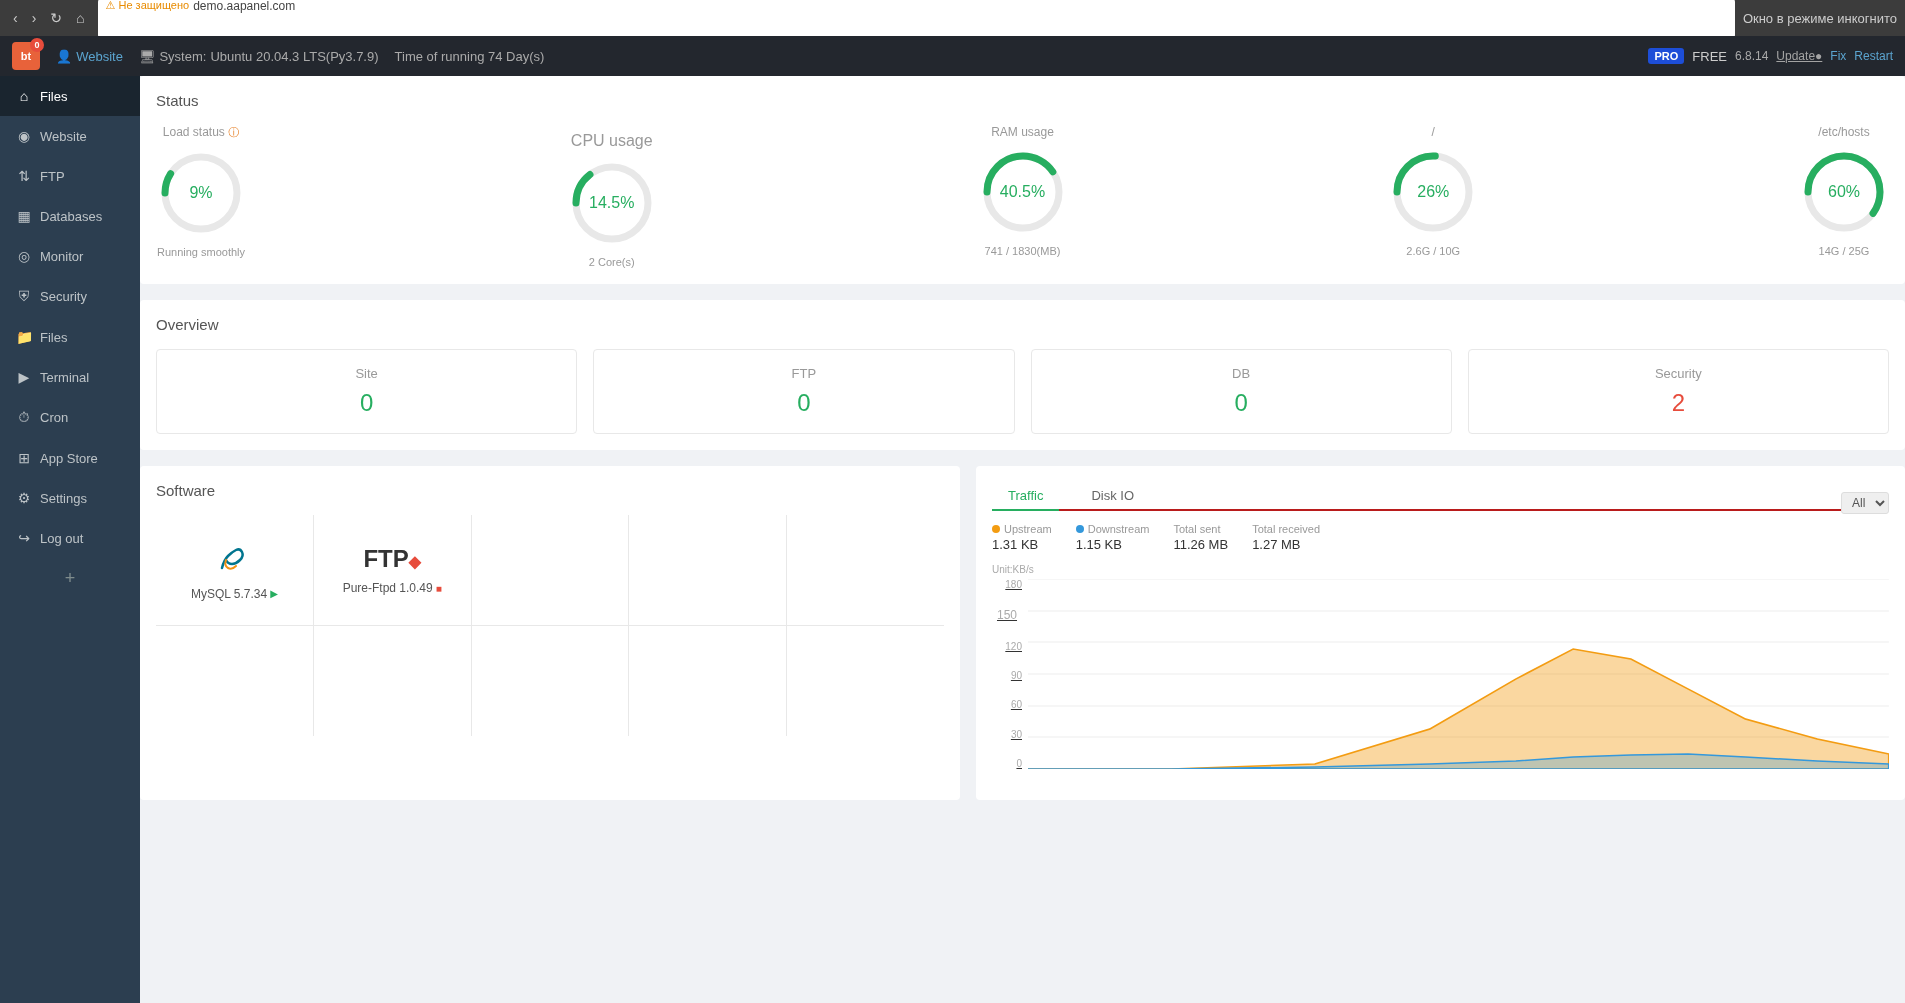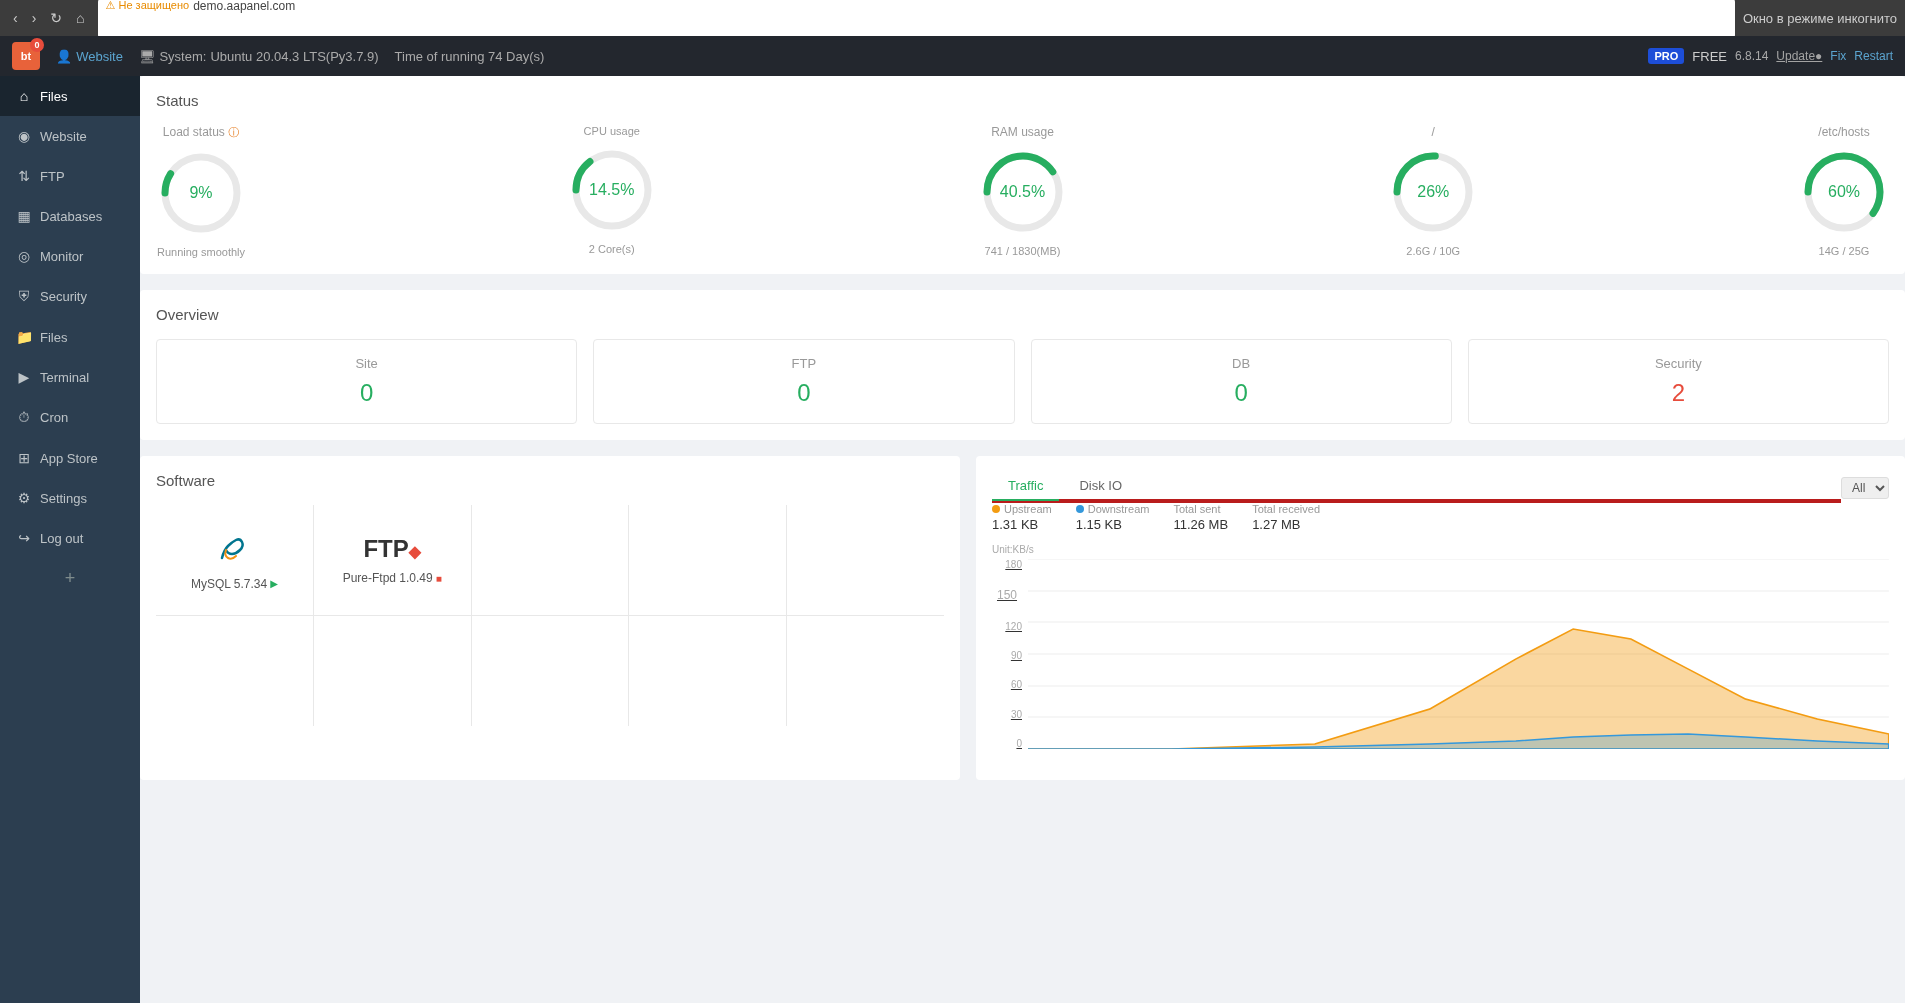--- a/index.html
+++ b/index.html
@@ -207,7 +207,7 @@
     <span class="gauge-sublabel">Running smoothly</span>
   </div>
           <div class="gauge-item">
-    <span style="color:#999;font-size:11px;">CPU usage</span>
+    <span style="color:#999;font-size:16px;margin-top:7px;">CPU usage</span>
     <div class="gauge-circle">
       <svg viewBox="0 0 90 90" width="90" height="90">
         <circle cx="45" cy="45" r="36" fill="none" stroke="#e8e8e8" stroke-width="7"></circle>

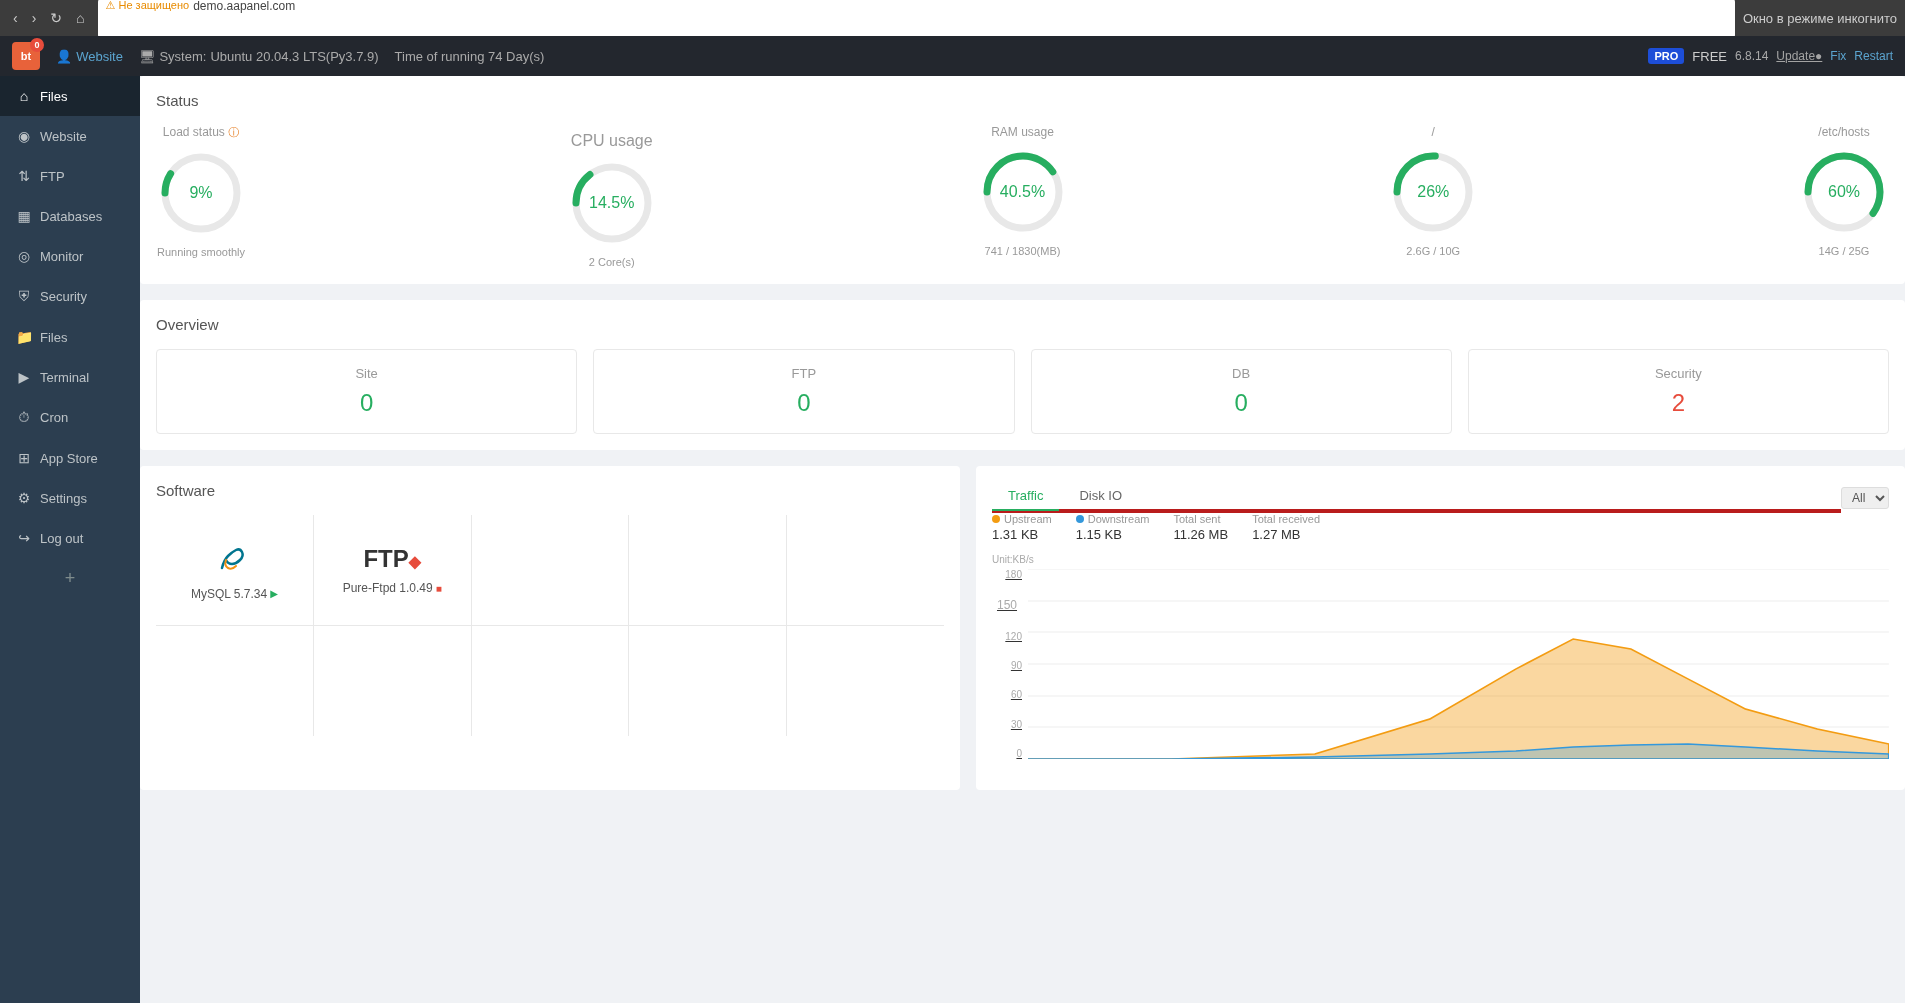--- a/index.html
+++ b/index.html
@@ -68,7 +68,7 @@
     .software-cell .sw-name { font-size: 12px; color: #555; display: flex; align-items: center; gap: 3px; }
 
     
-    .traffic-tabs { display: flex; gap: 4px; border-bottom: 4px solid #b91c1c; }
+    .traffic-tabs { display: flex; gap: 16px; margin-bottom: 12px; border-bottom: 2px solid #b91c1c; }
     .traffic-tab { padding: 6px 16px; cursor: pointer; font-size: 13px; color: #666; border-bottom: 2px solid transparent; margin-bottom: -2px; }
     .traffic-tab.active { color: #27ae60; border-bottom: 2px solid #27ae60; }
 

